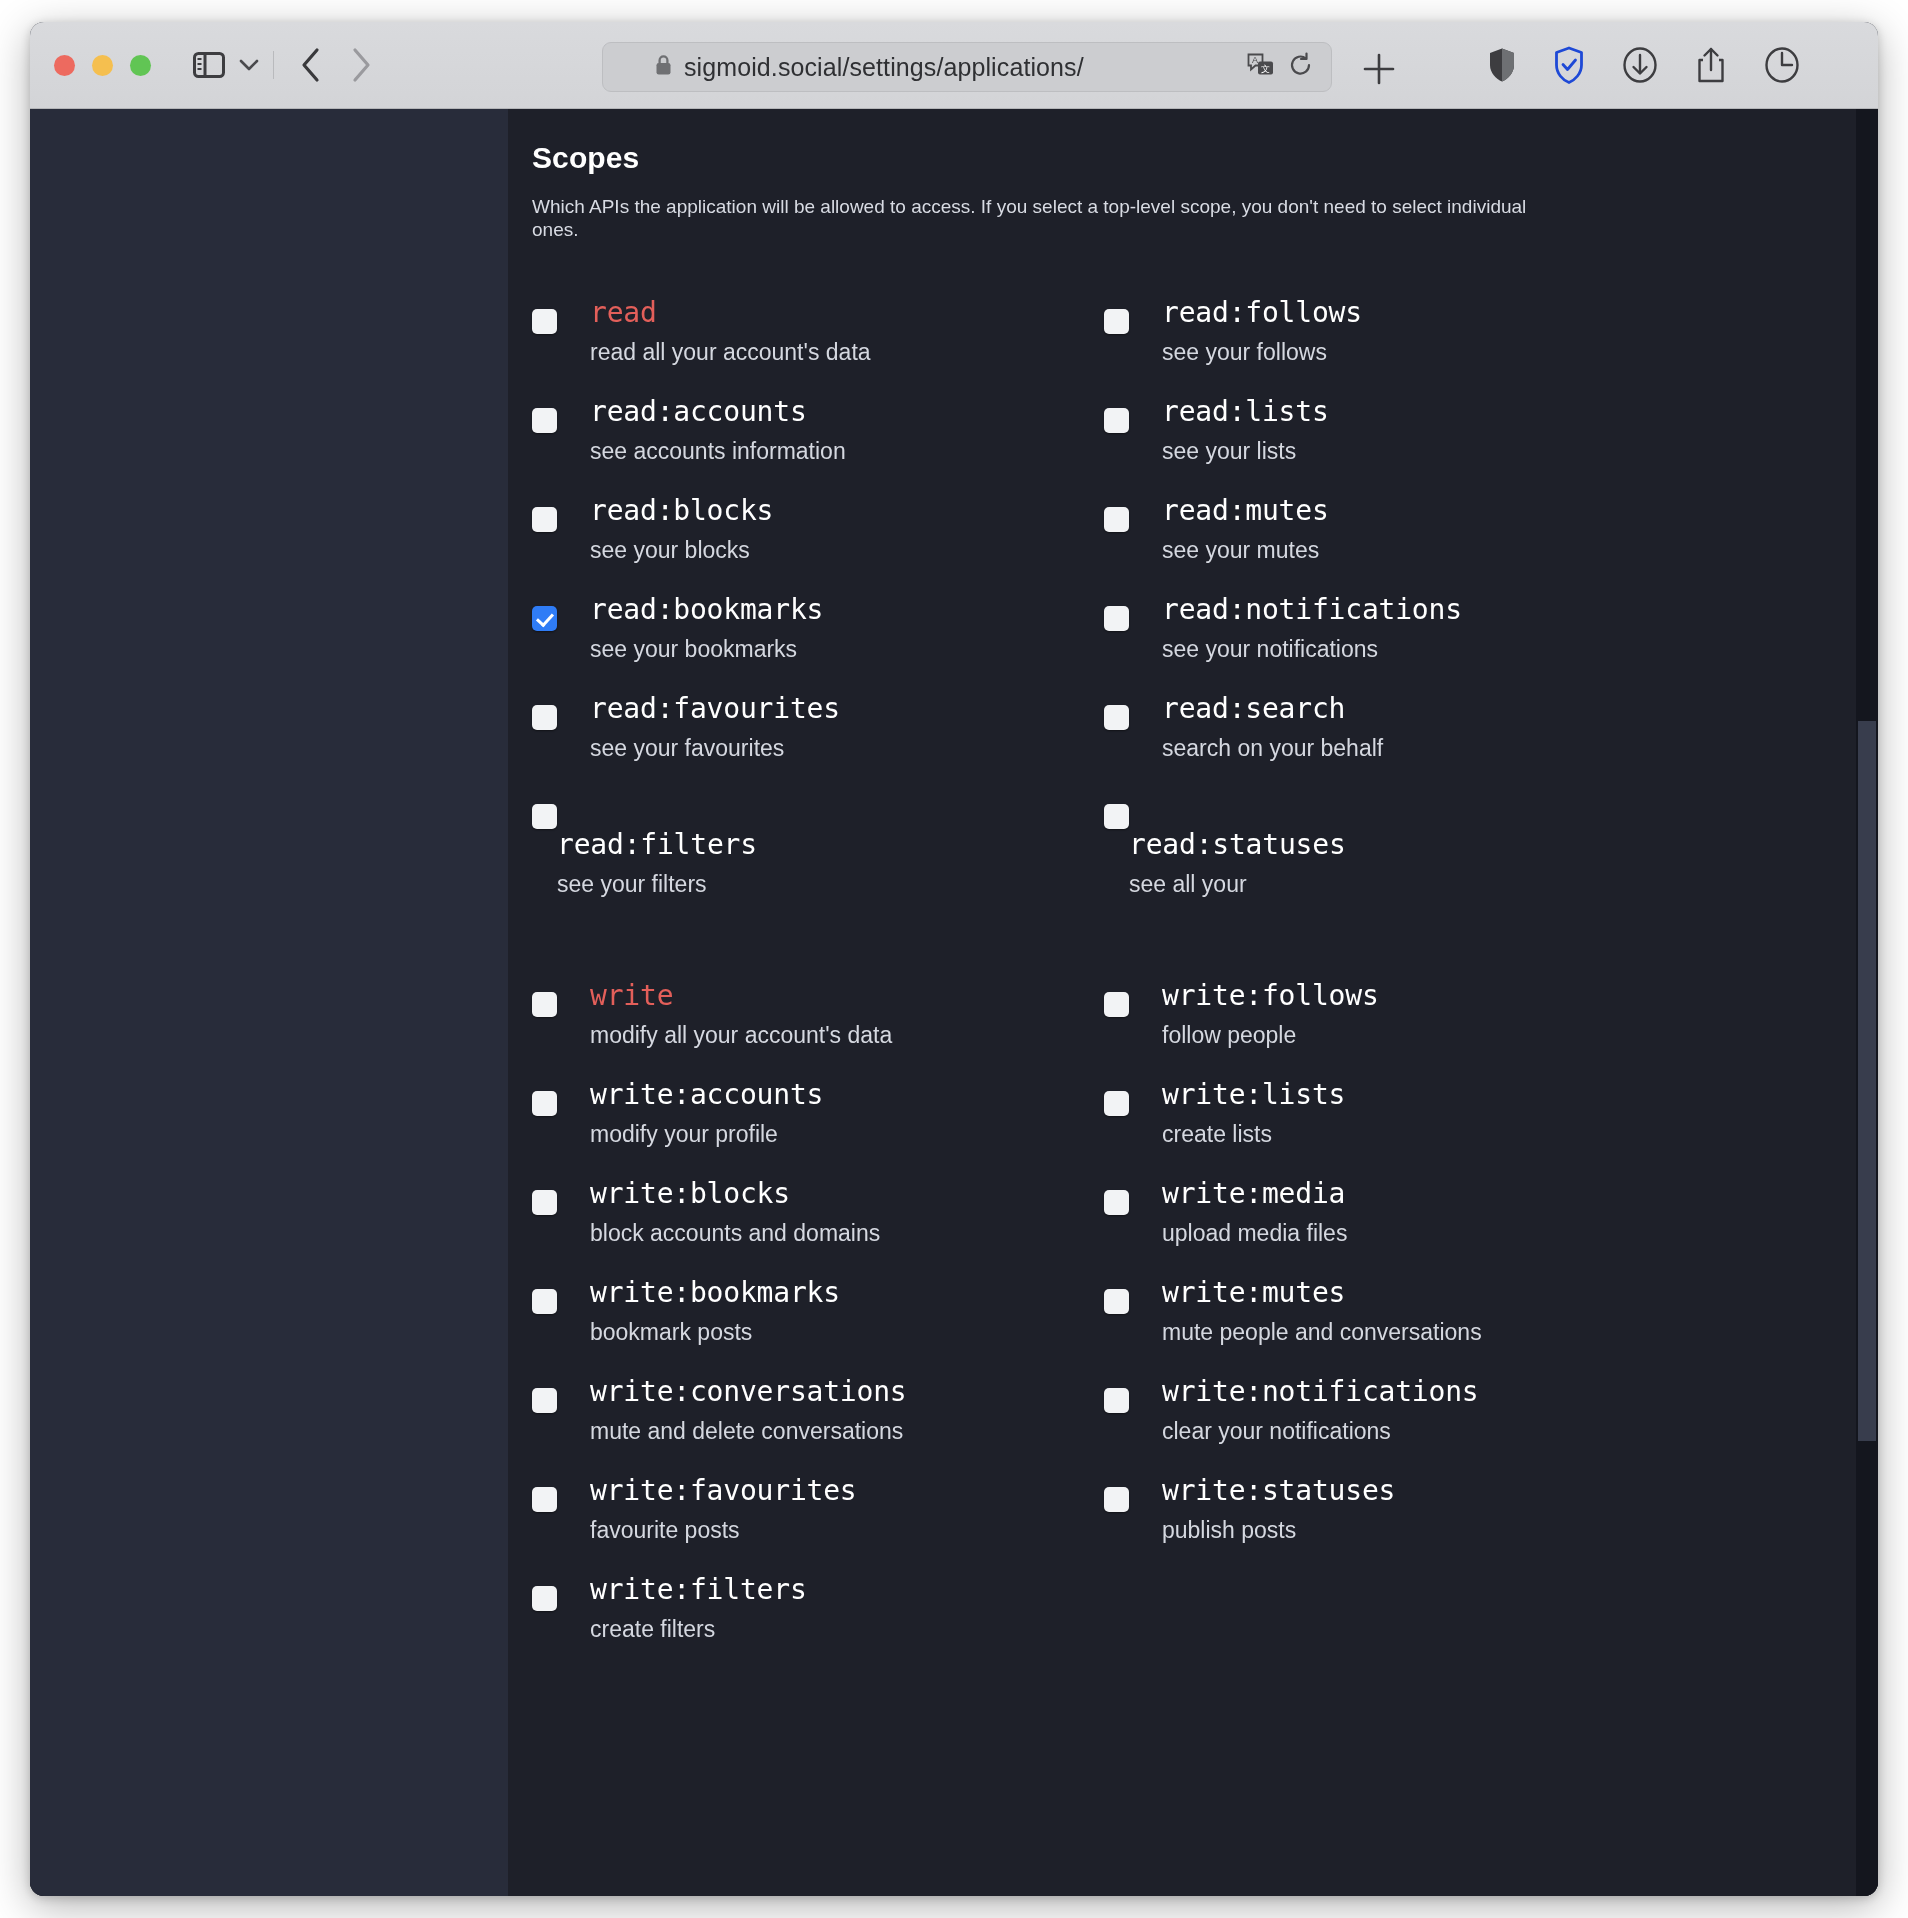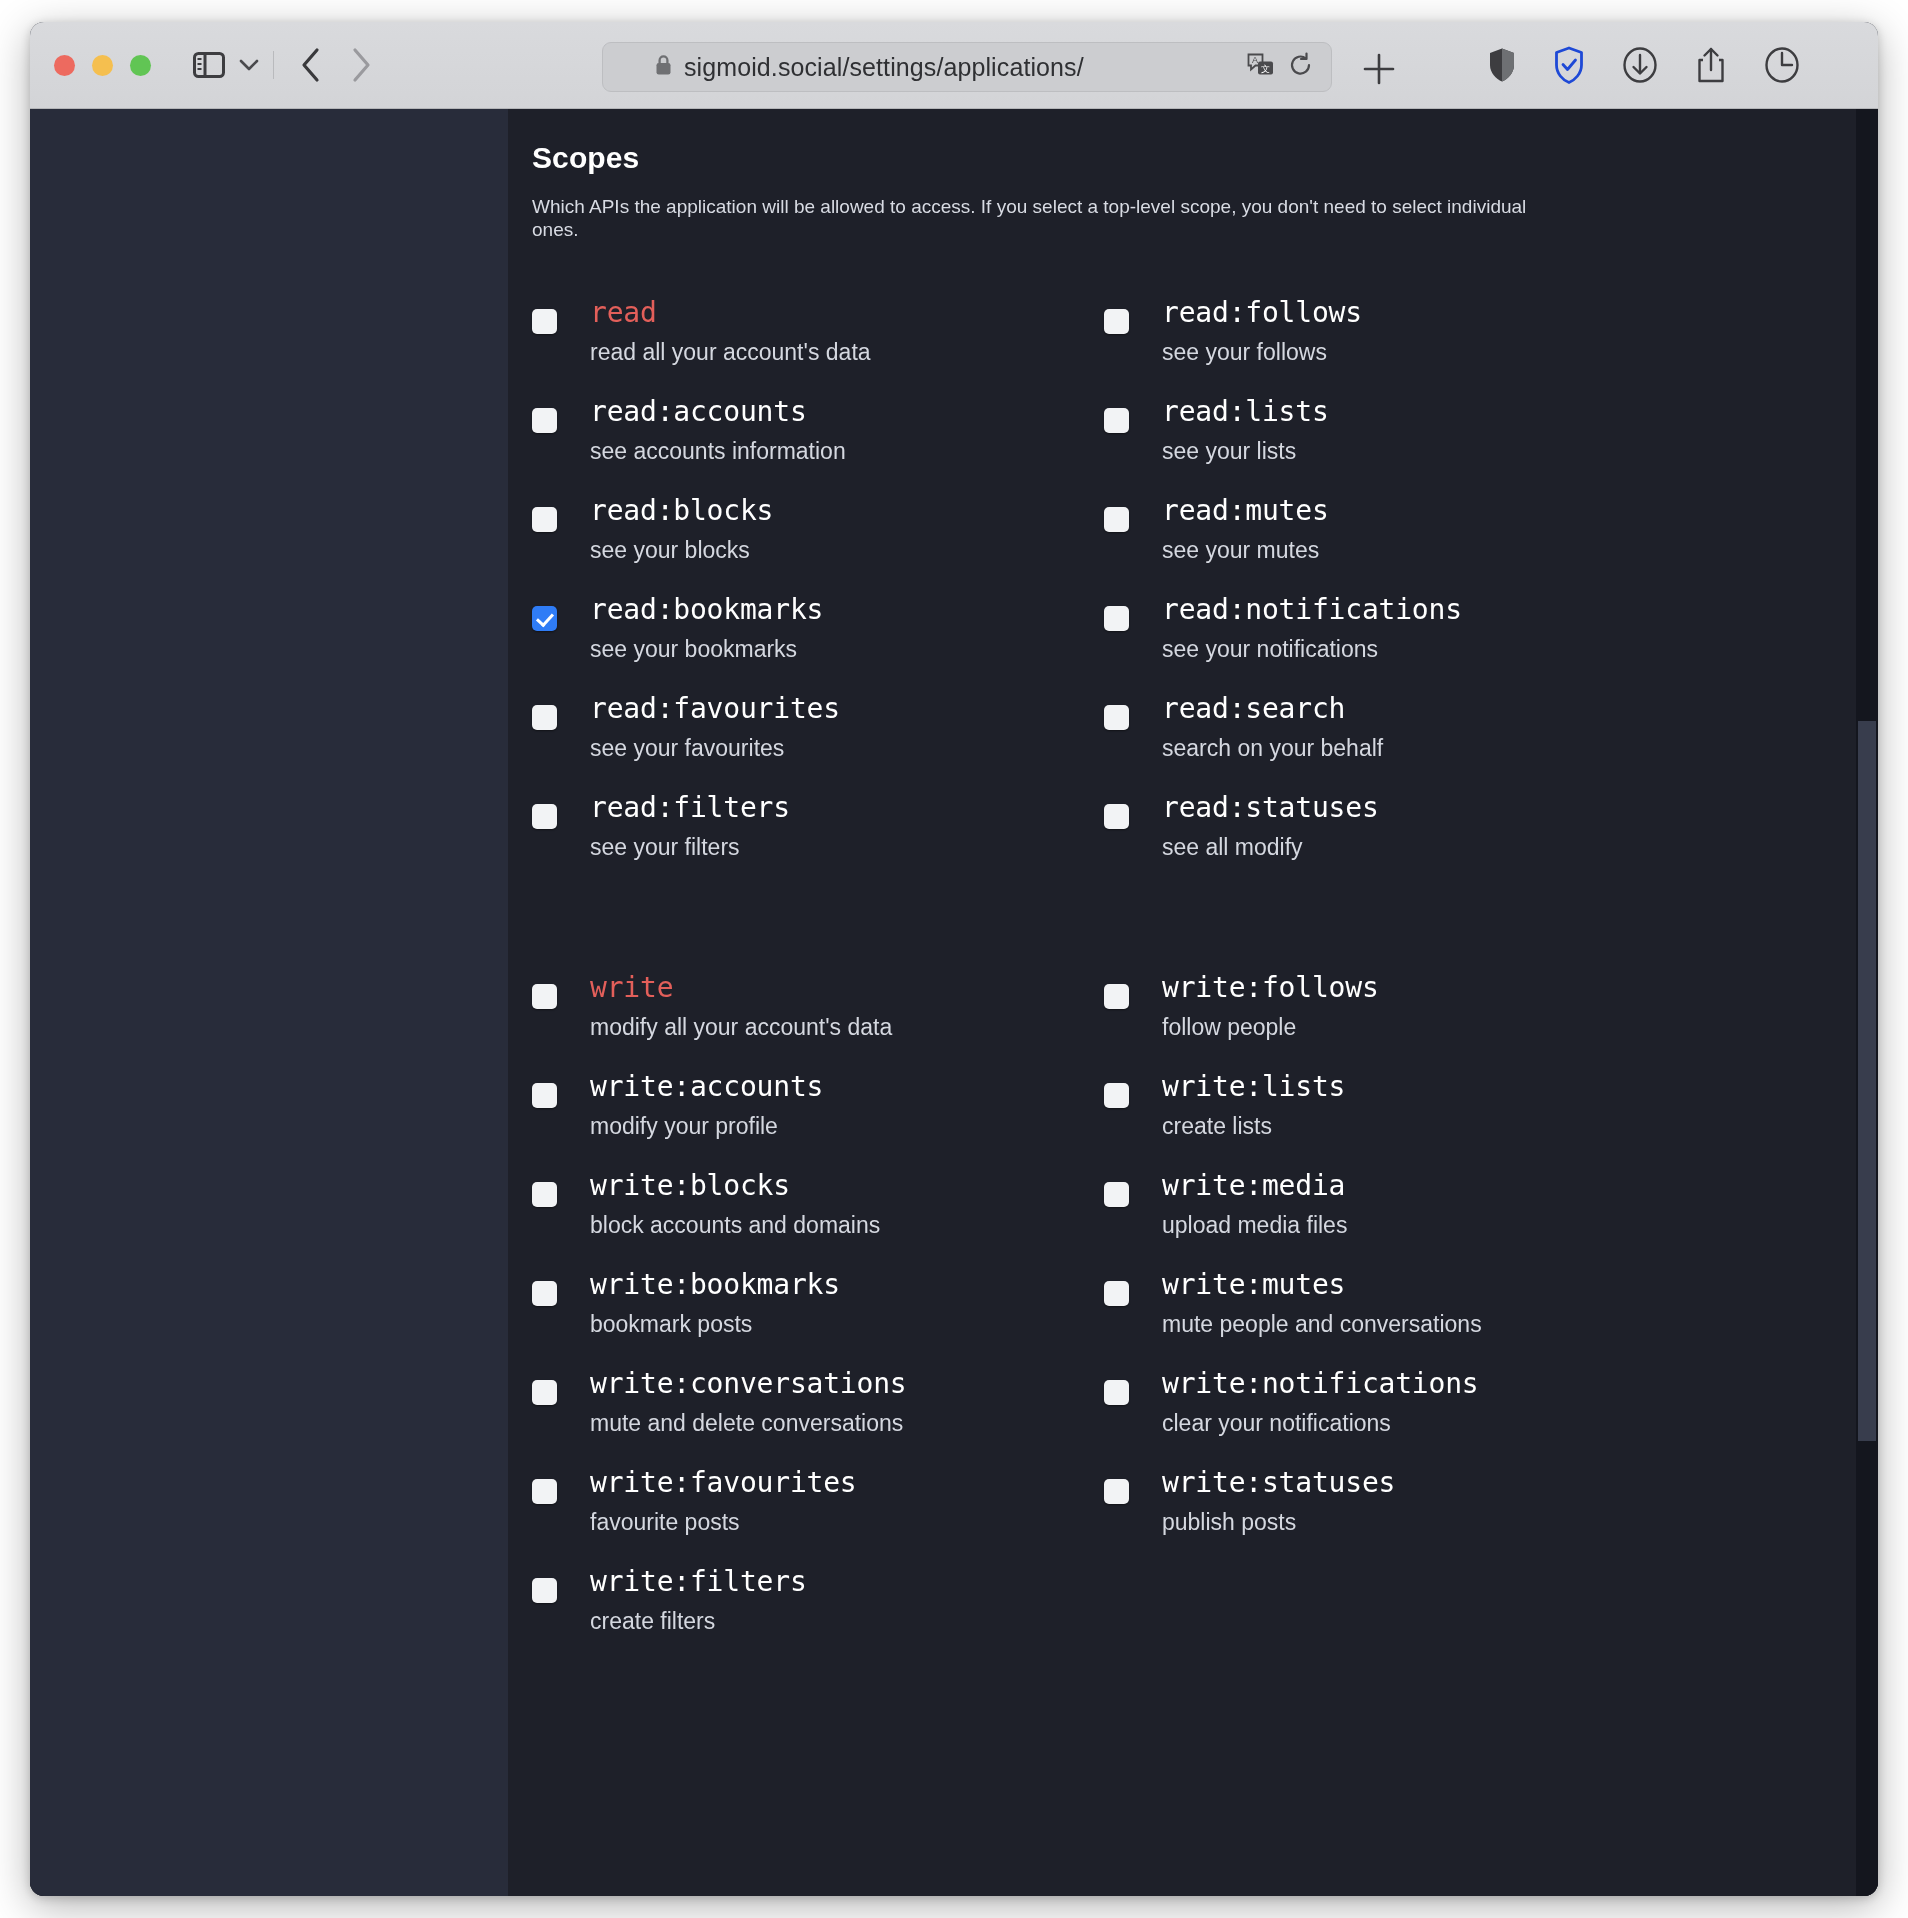--- a/index.html
+++ b/index.html
@@ -126,7 +126,7 @@
     margin-bottom: 25px;
     min-height: 74px;
   }
-  .scope-item.gap-after { margin-bottom: 106px; }
+  .scope-item.gap-after { margin-bottom: 83px; flex-direction: column; }
 
   .cbx {
     flex: 0 0 auto;

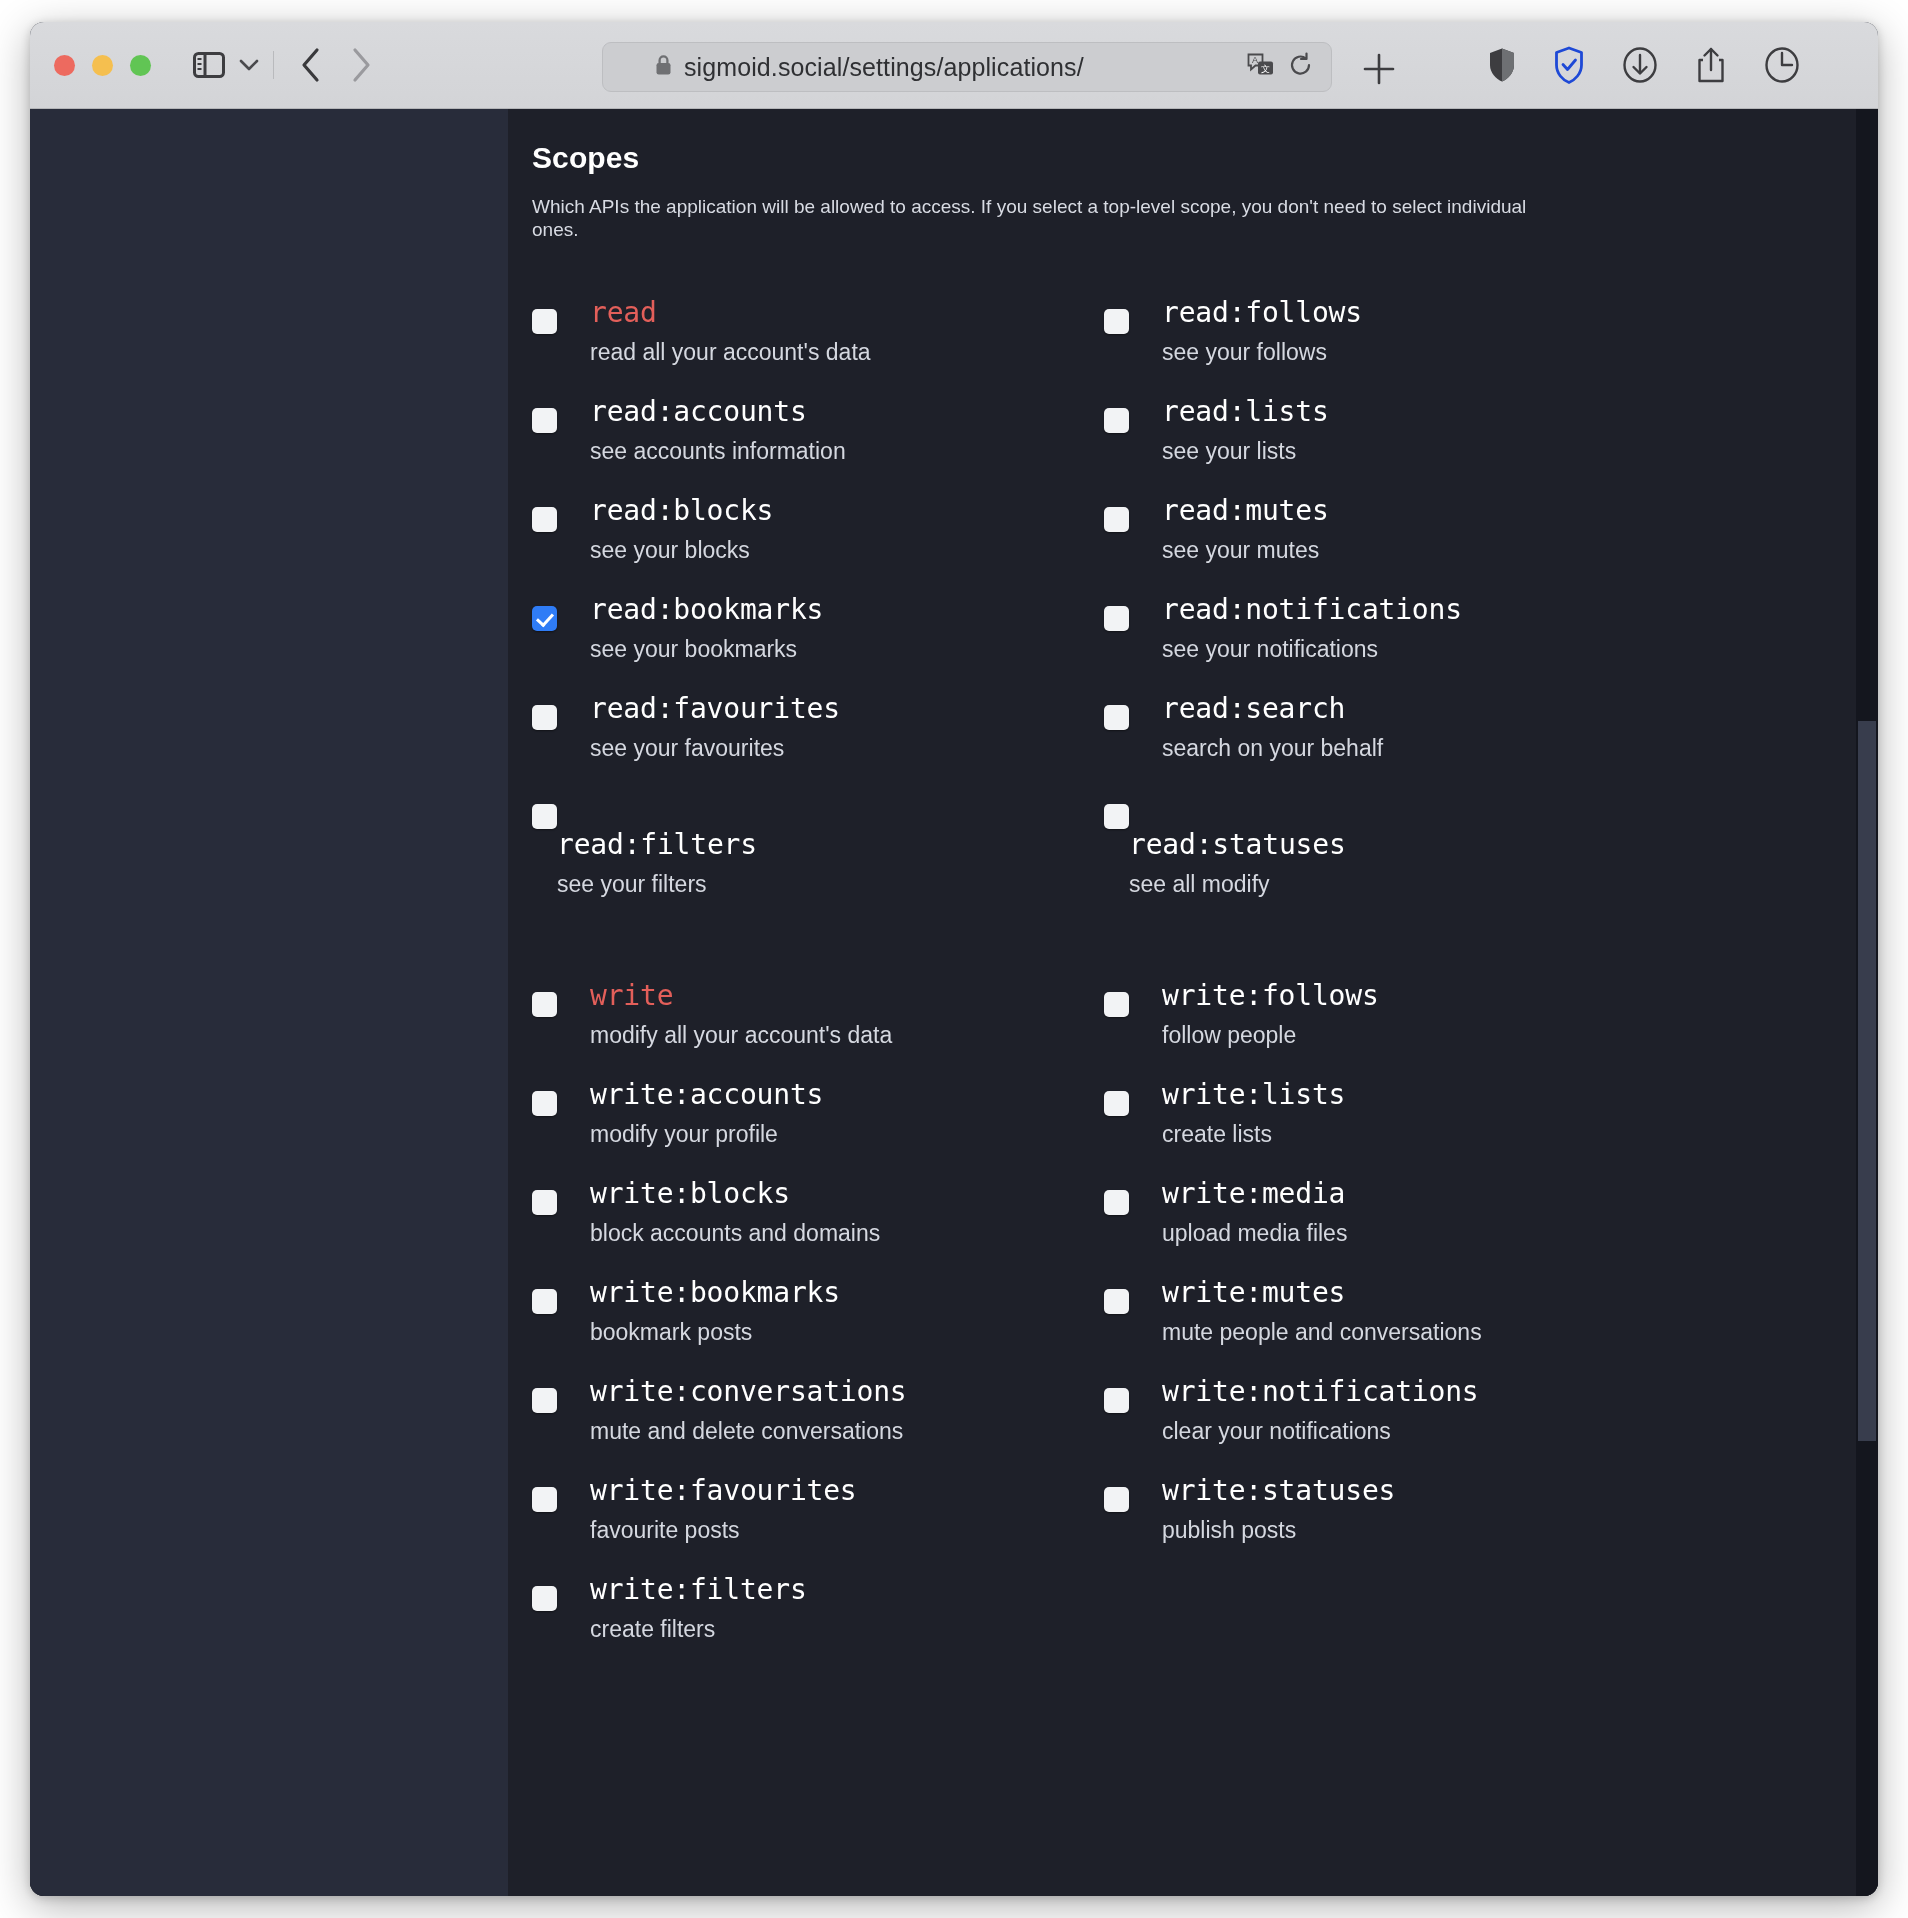--- a/index.html
+++ b/index.html
@@ -440,7 +440,7 @@
                   <div class="cbx"></div>
                   <div class="scope-texts">
                     <span class="scope-name">read:statuses</span>
-                    <span class="scope-desc">see all modify</span>
+                    <span class="scope-desc">see all your</span>
                   </div>
                 </div>
                 <div class="scope-item">

